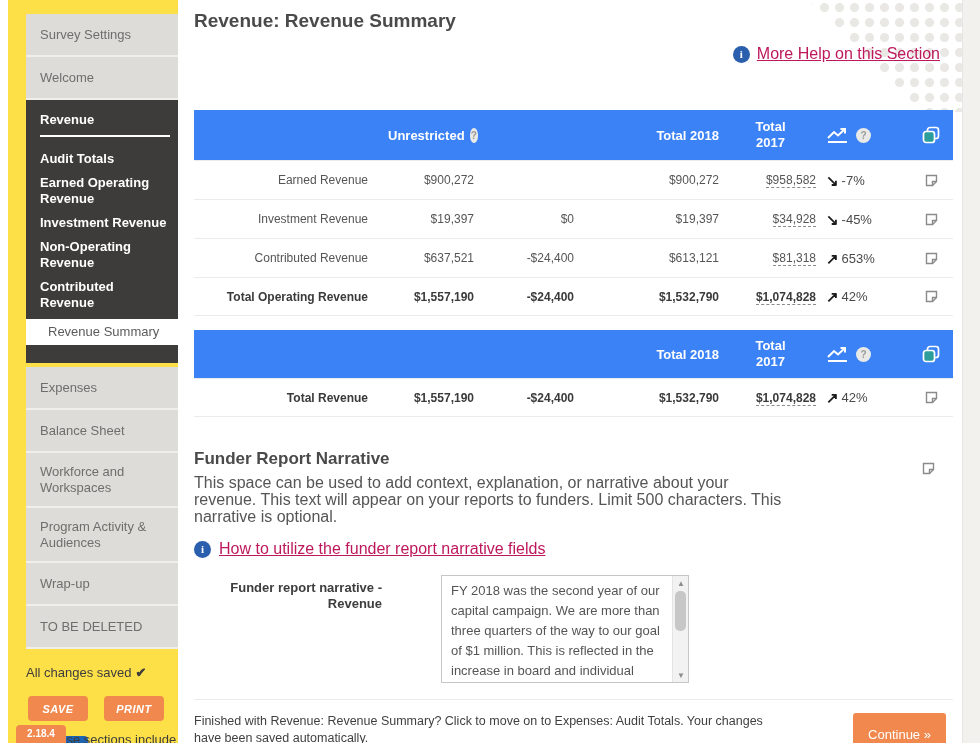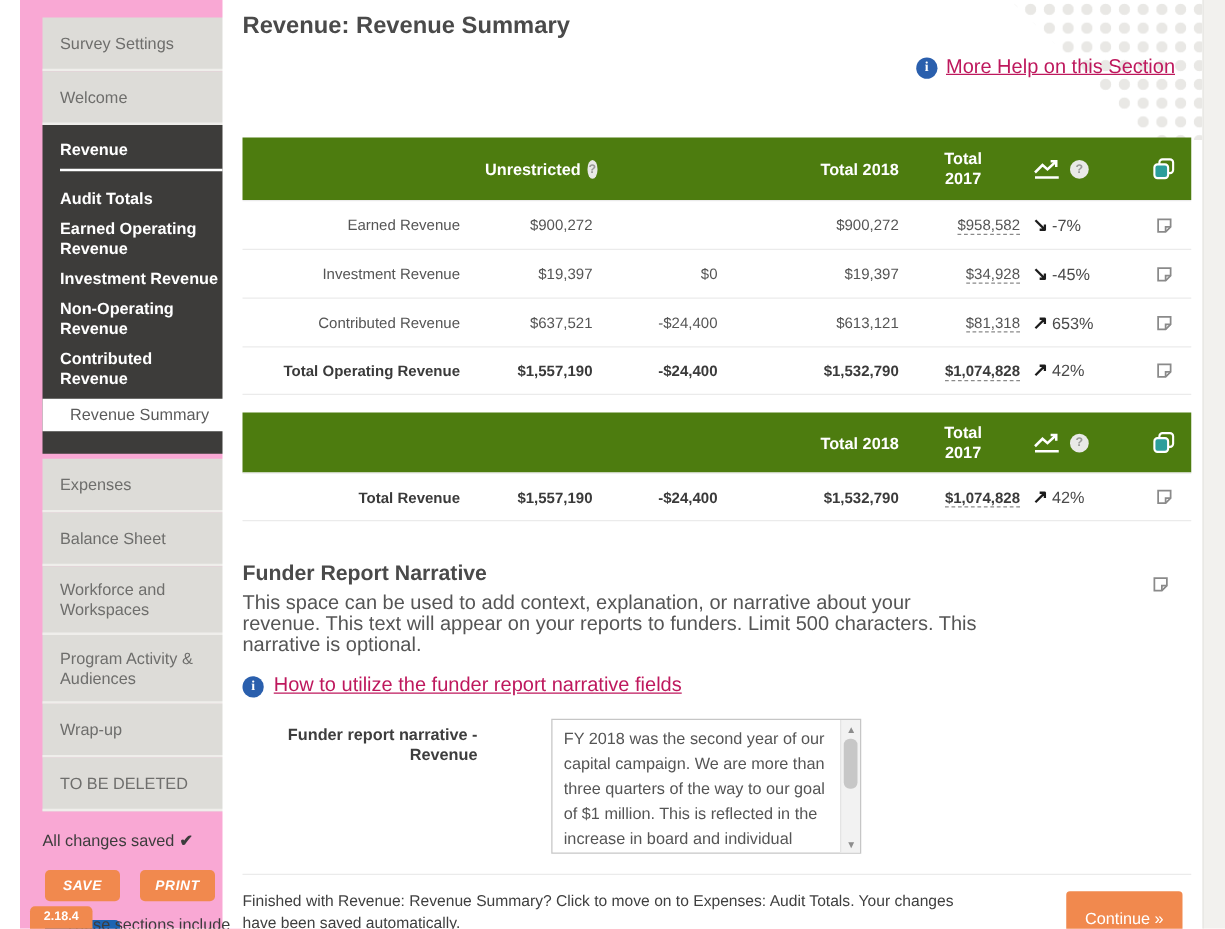--- a/index.html
+++ b/index.html
@@ -12,8 +12,8 @@
     background:#f2f1ee; border-left:1px solid #e6e5e2; }
 
   
-  .sidebar { position:absolute; top:0; left:16px; width:177px; height:743px;
-    background:#f9a8d4; border-right:1px solid #cfcecb; }
+  .sidebar { position:absolute; top:0; left:8px; width:177px; height:743px;
+    background:#fde047; border-right:1px solid #cfcecb; }
   .side-item { margin-left:18px; width:158px; background:#dddcd8;
     color:#6e6e6c; font-size:13px; display:flex; align-items:center;
     padding:0 14px; border-bottom:2px solid #efeeeb; cursor:pointer; }

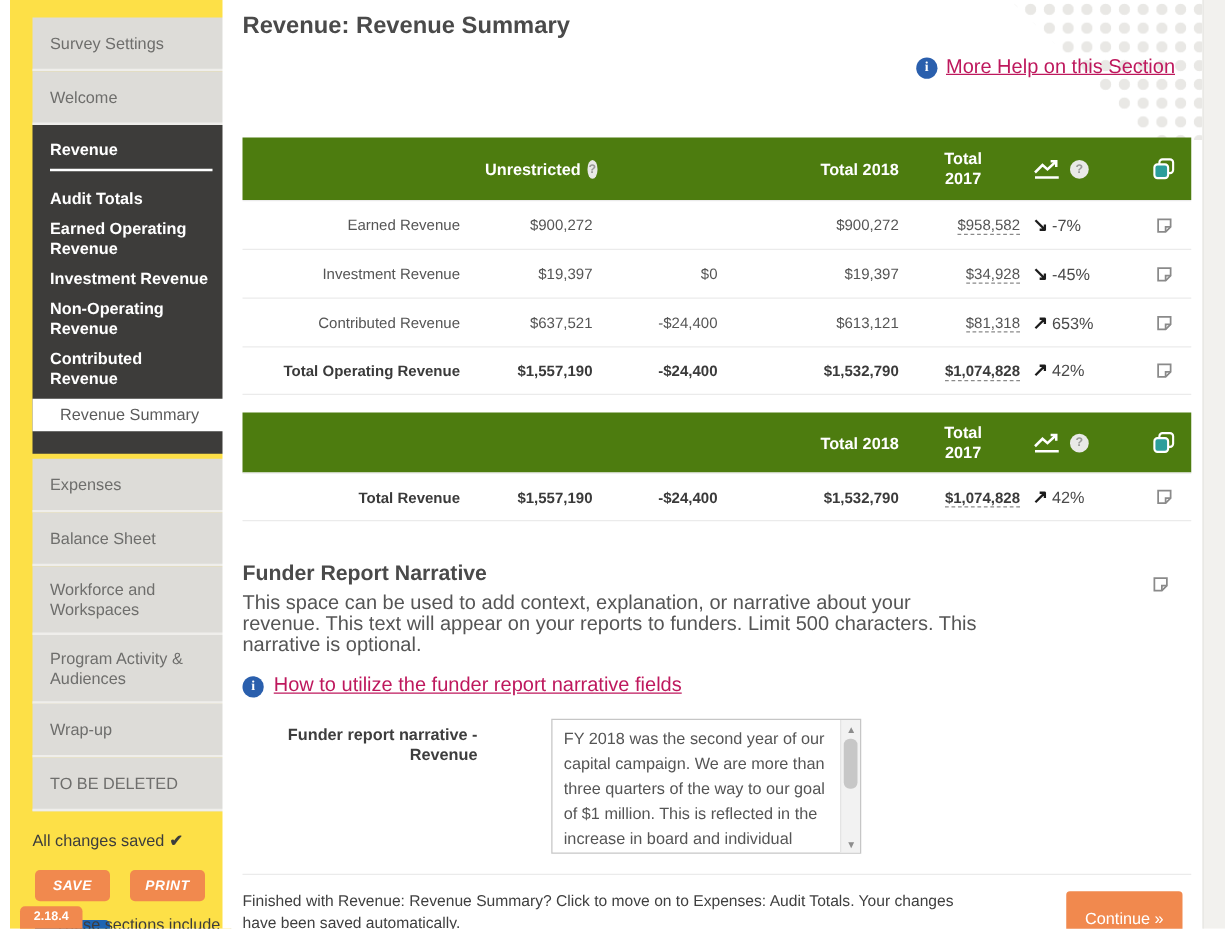--- a/index.html
+++ b/index.html
@@ -62,7 +62,7 @@
   .grid-row { display:grid;
     grid-template-columns:194px 90px 100px 145px 95px 100px 1fr;
     align-items:center; }
-  .thead { background:#4d7c0f; color:#fff; height:50px; font-size:13px; font-weight:bold; }
+  .thead { background:#3b82f6; color:#fff; height:50px; font-size:13px; font-weight:bold; }
   .thead2 { height:48px; }
   .cell { font-size:12px; color:#555; }
   .c-label { text-align:right; padding-right:20px; }

